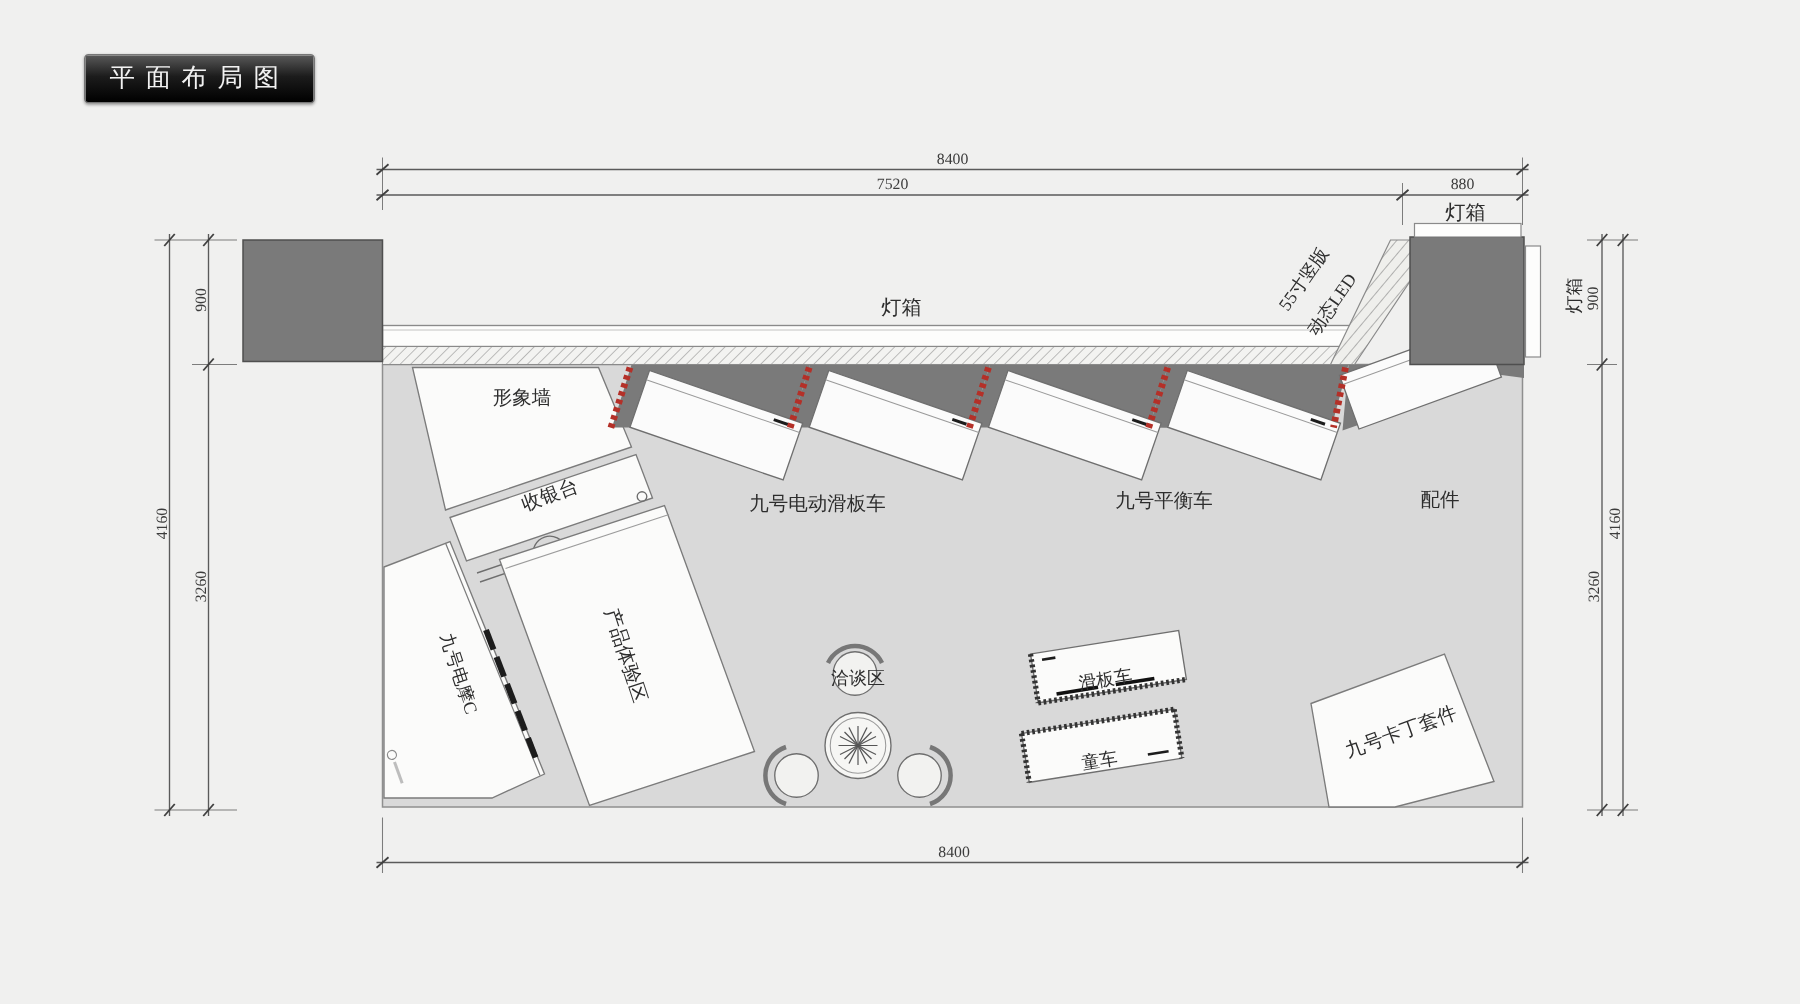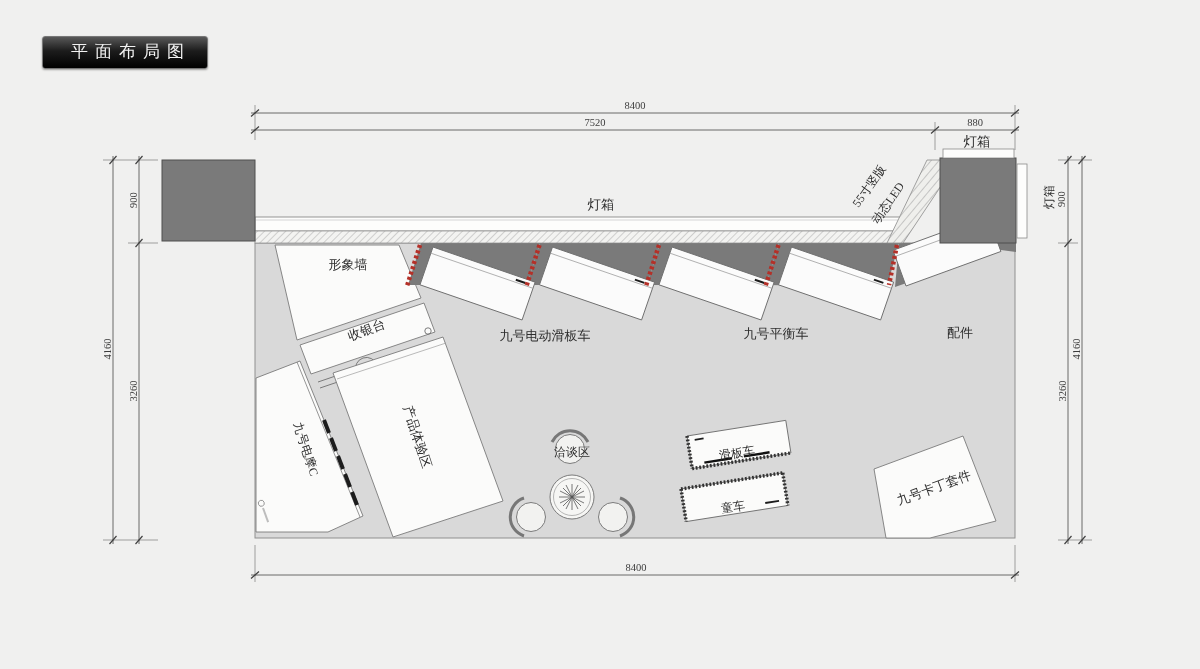--- a/index.html
+++ b/index.html
@@ -11,11 +11,11 @@
   }
   .canvas{position:absolute;inset:0;}
   .title-badge{
-    position:absolute;left:42px;top:36px;
+    position:absolute;left:56px;top:36px;
     background:linear-gradient(180deg,#585858 0%,#1c1c1c 45%,#000 100%);
     border:1px solid #777;border-radius:3px;
     color:#f2f2f2;font-size:17px;letter-spacing:7px;
-    padding:3px 16px 5px 28px;
+    padding:3px 16px 5px 16px;
     box-shadow:0 1px 2px rgba(0,0,0,.35);
     white-space:nowrap;
   }

